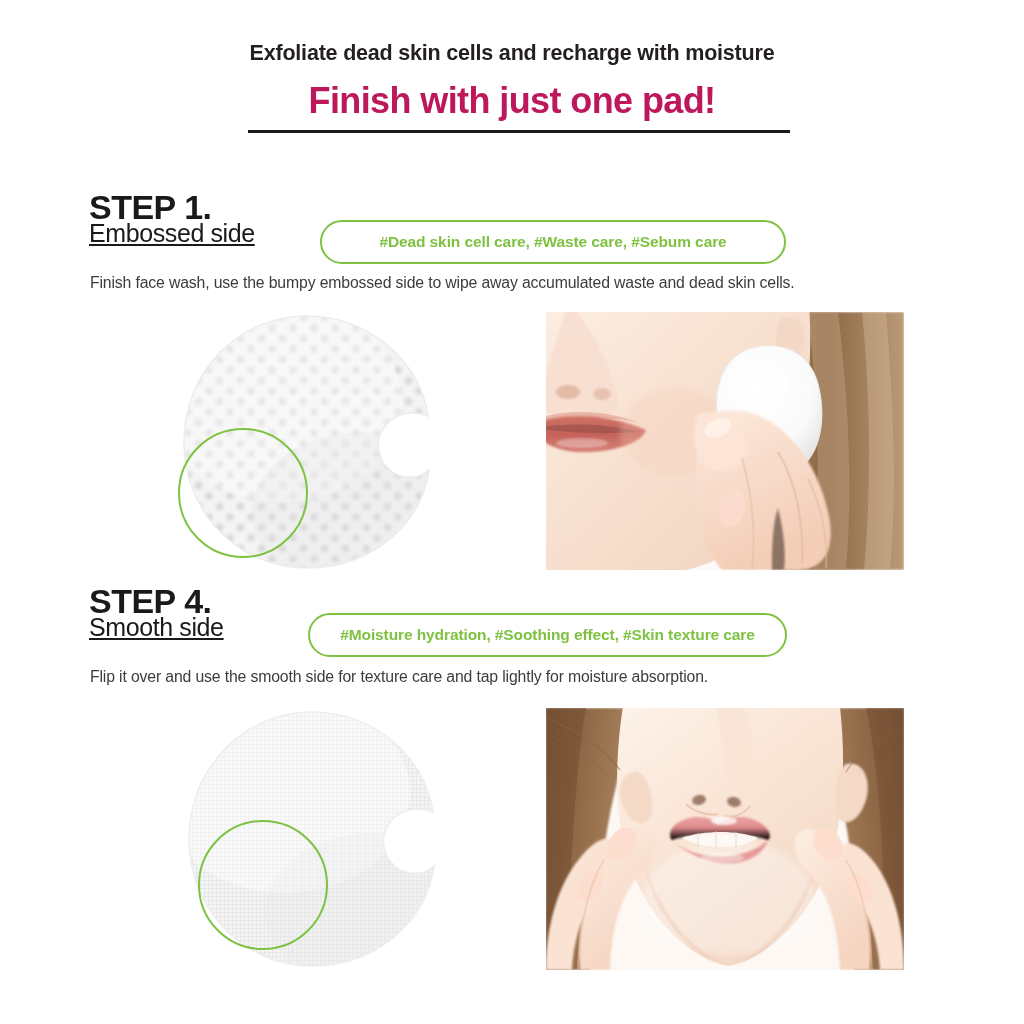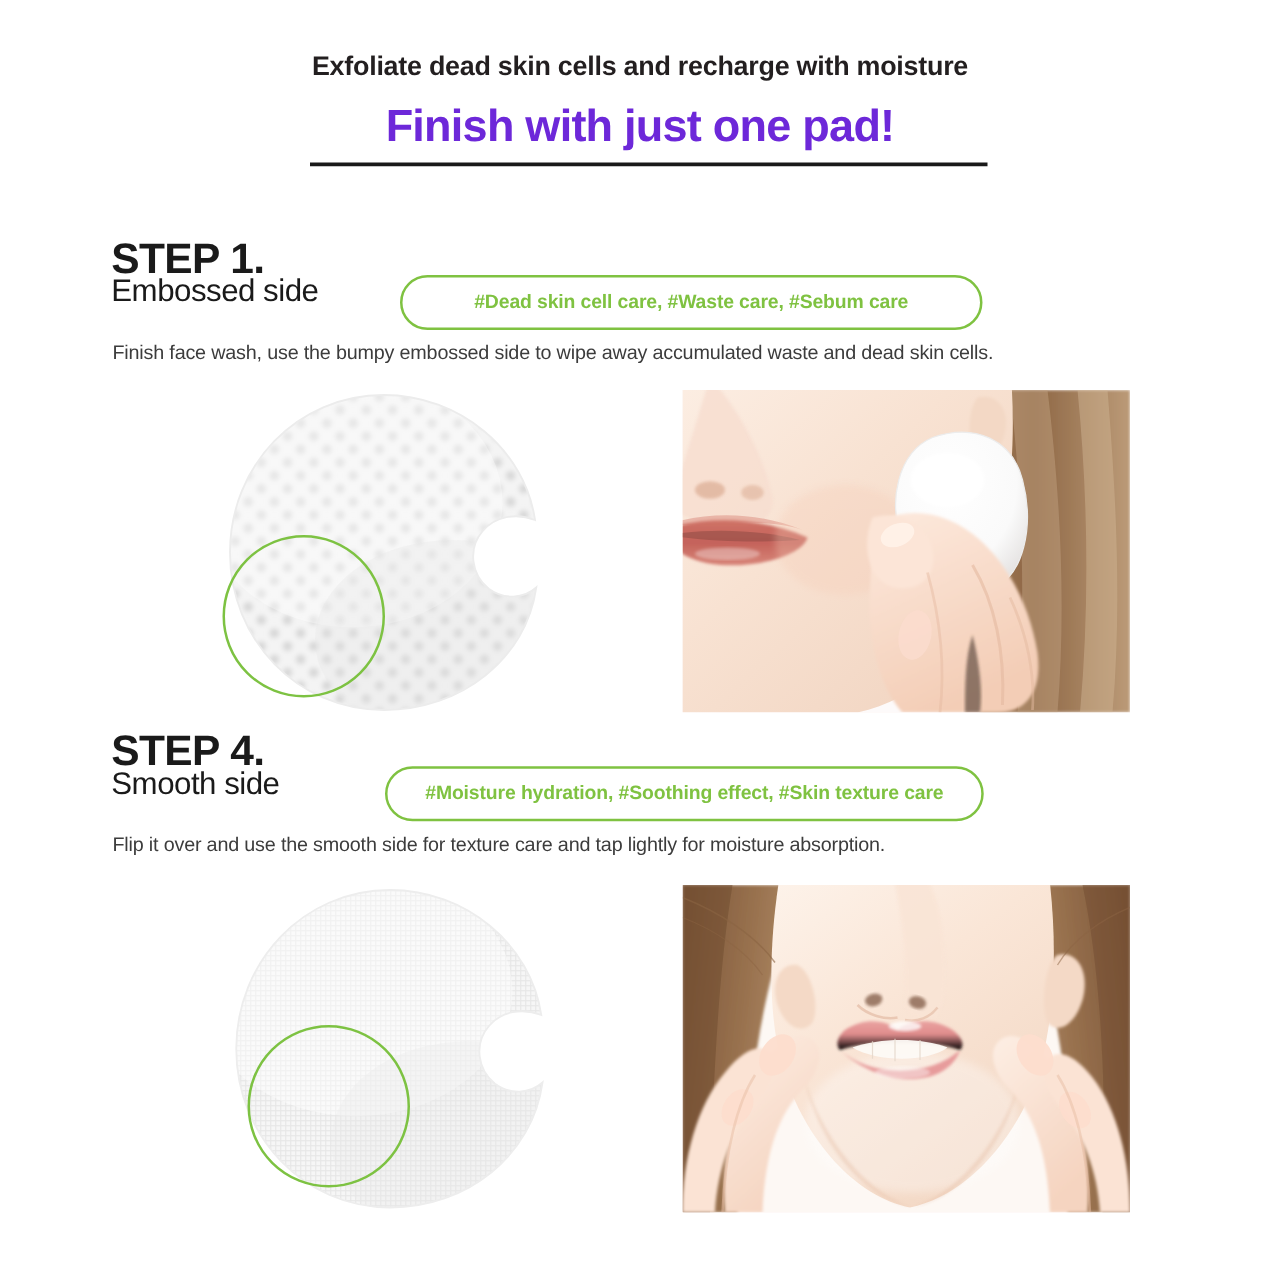--- a/index.html
+++ b/index.html
@@ -39,7 +39,7 @@
     text-align: center;
     font-size: 36px;
     font-weight: 700;
-    color: #6d28d9;
+    color: #be185d;
     letter-spacing: -0.6px;
   }
 

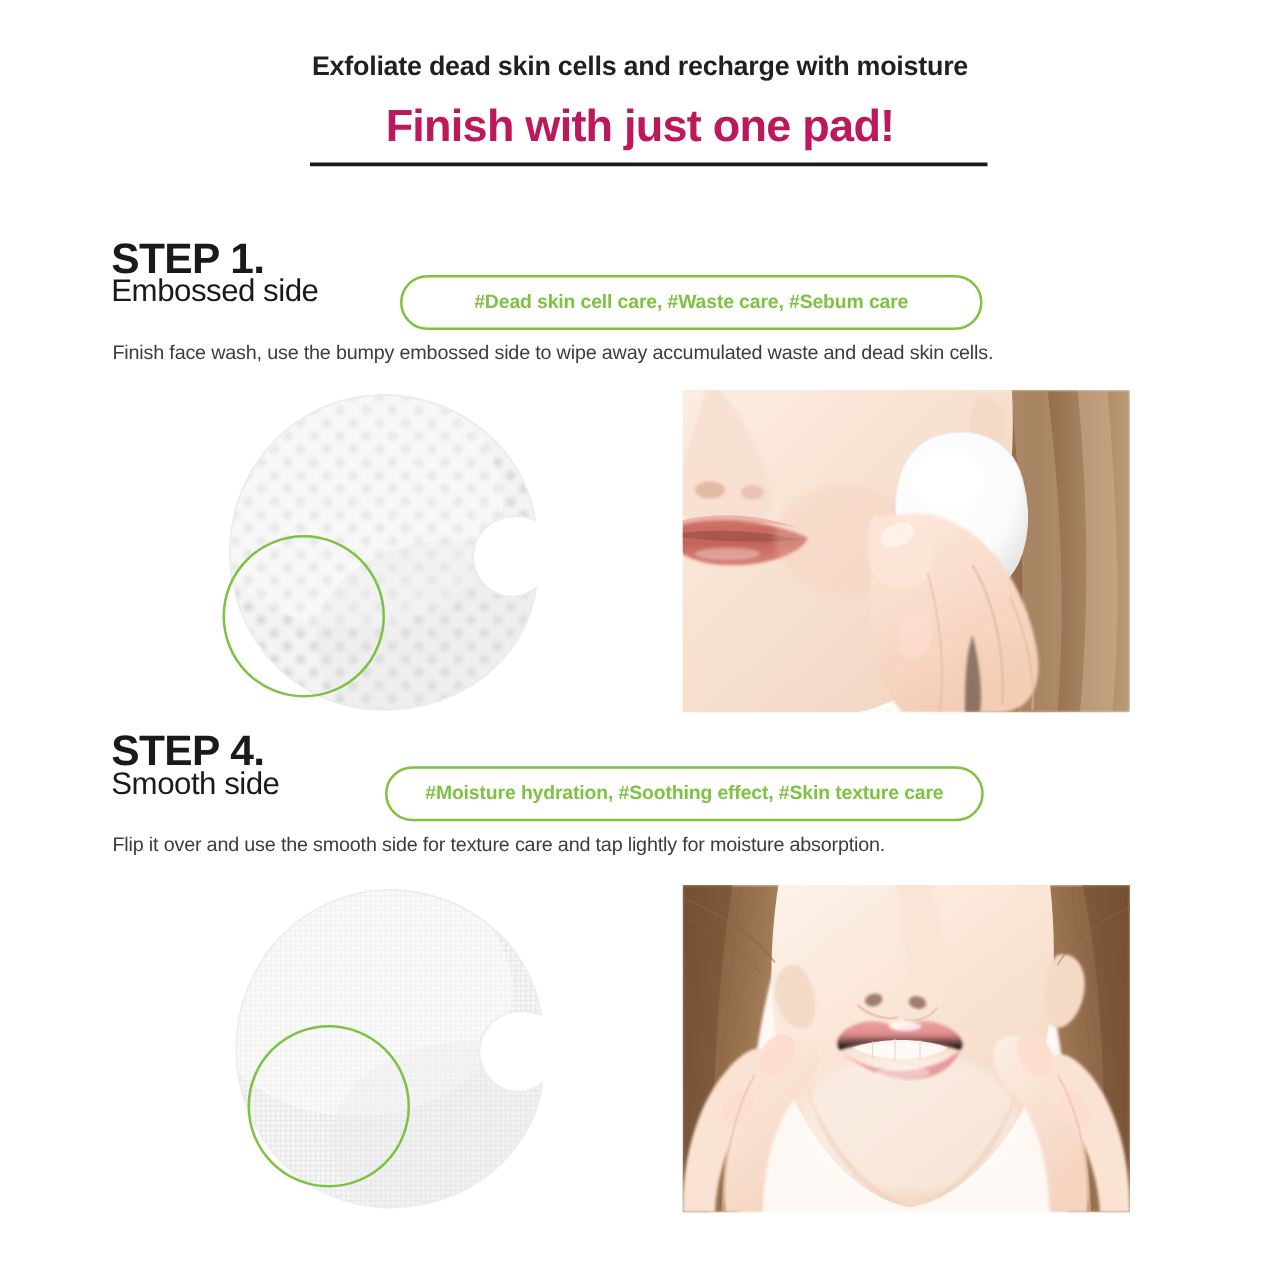--- a/index.html
+++ b/index.html
@@ -72,6 +72,7 @@
     font-weight: 400;
     color: #1a1a1a;
     letter-spacing: -0.4px;
+    text-decoration: underline;
   }
 
   .tag-pill {

